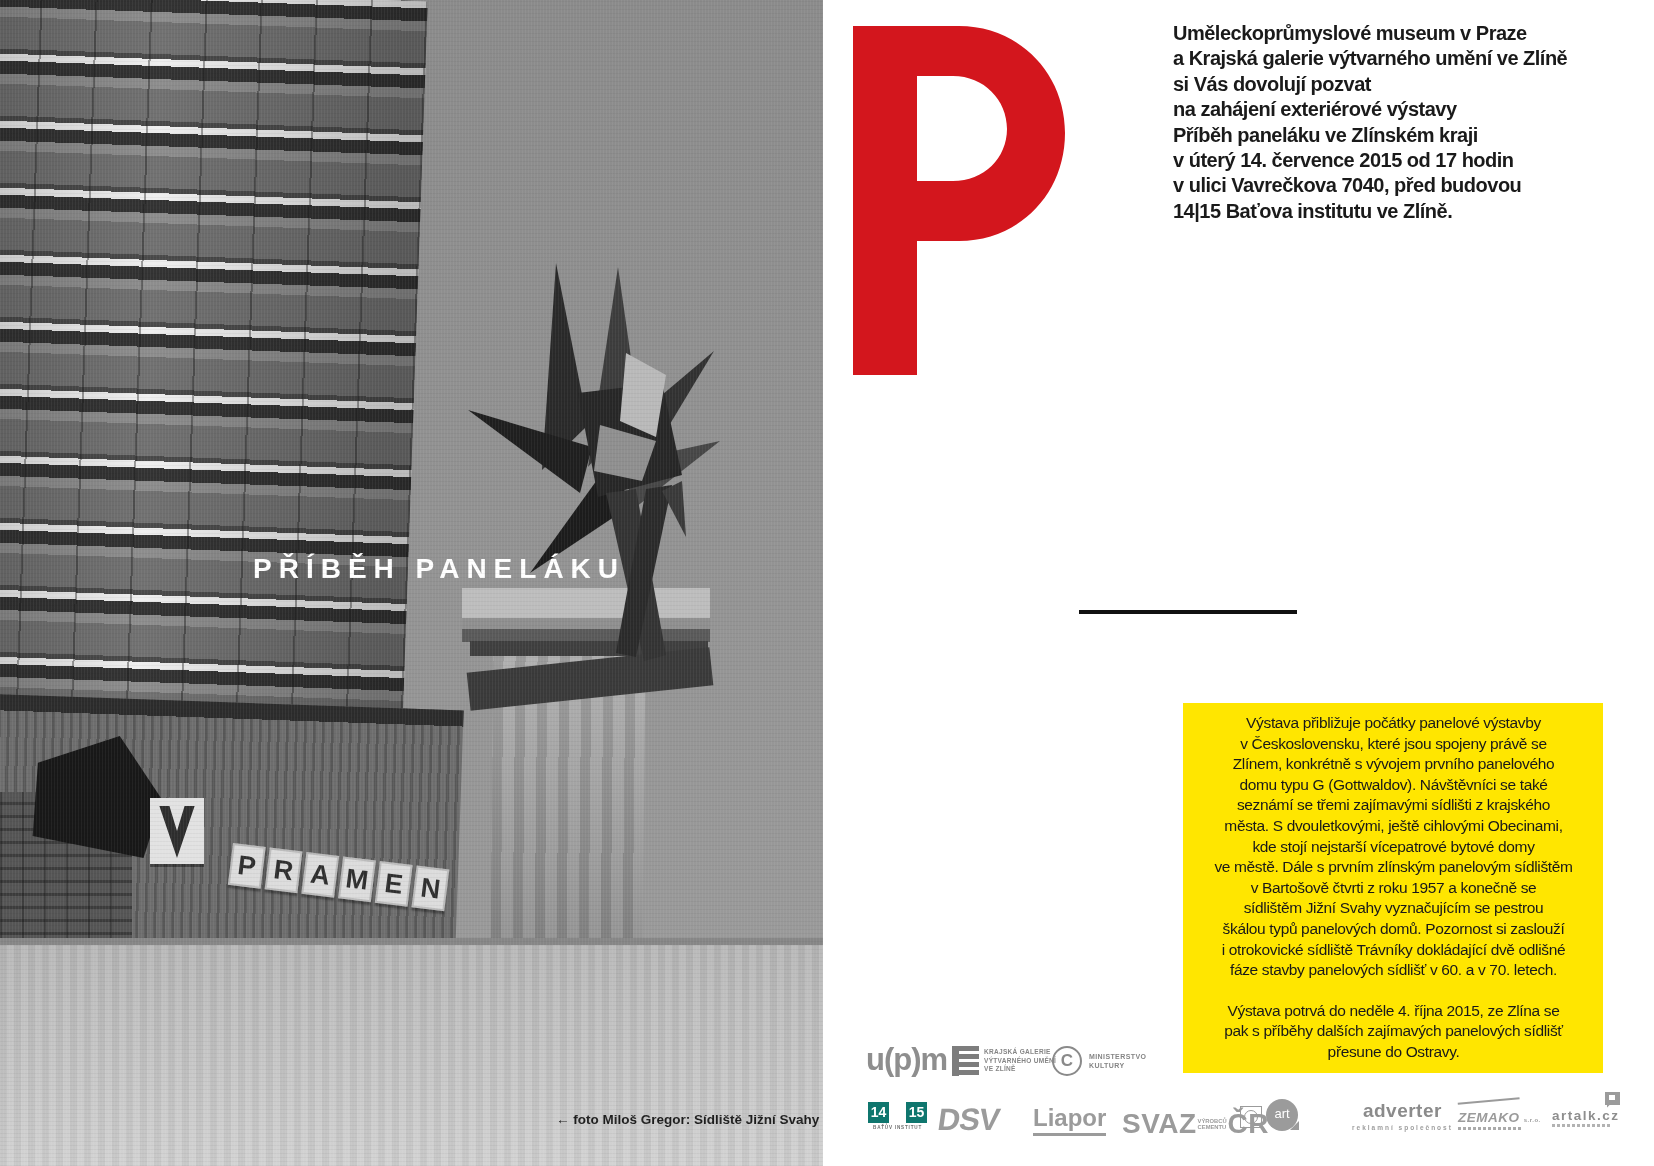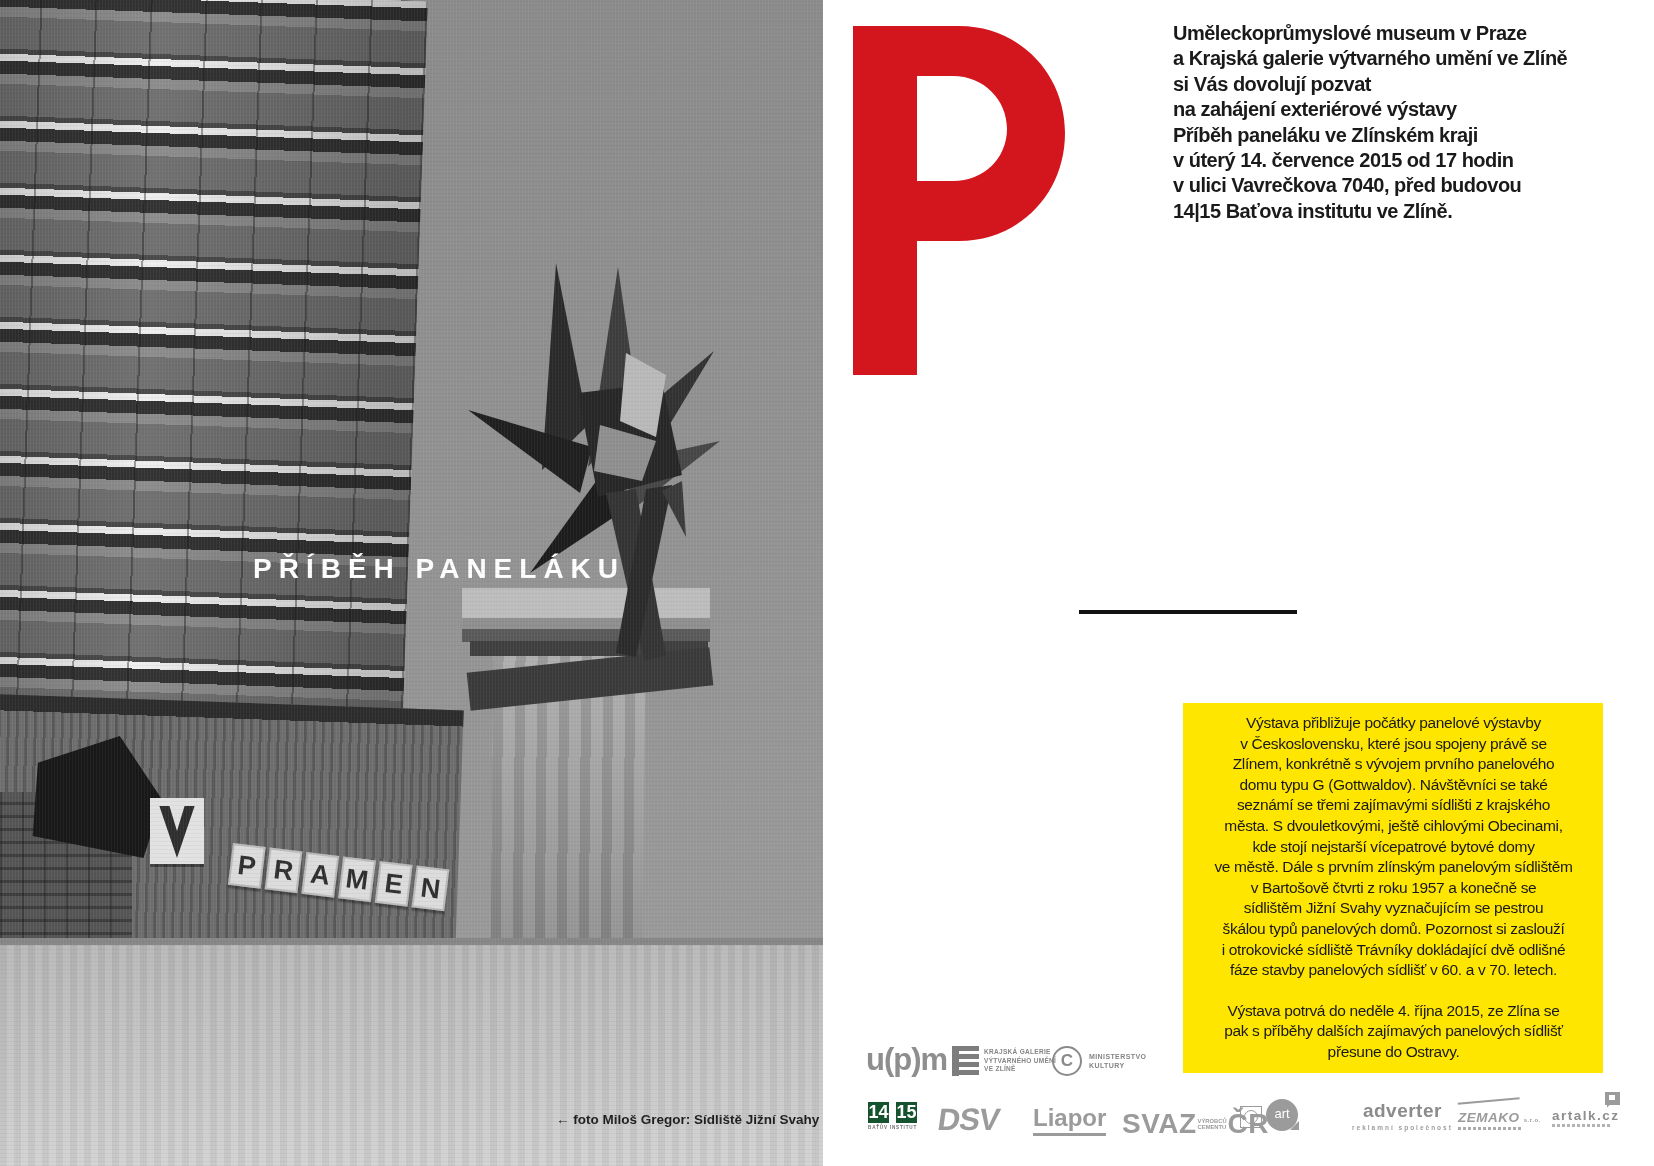--- a/index.html
+++ b/index.html
@@ -90,8 +90,8 @@
          text-align:center;font-weight:bold;font-size:17px;line-height:25px;color:#8a8a8a;}
   .ministry .txt{font-size:7px;line-height:9px;letter-spacing:.4px;color:#858585;font-weight:bold;}
   .bata{left:868px;top:1102px;text-align:center;}
-  .bata .sq{display:inline-block;width:21px;height:21px;background:#14532d;color:#ffffff;
-         font-weight:bold;font-size:18px;line-height:21px;}
+  .bata .sq{display:inline-block;width:21px;height:21px;background:#0f766e;color:#ffffff;
+         font-weight:bold;font-size:14px;line-height:21px;}
   .bata .sq + .sq{margin-left:7px;}
   .bata .sub{margin-top:2px;font-size:4.6px;letter-spacing:.8px;color:#6f6f6f;font-weight:bold;}
   .dsv{left:938px;top:1102px;font-weight:bold;font-size:31px;letter-spacing:-1px;color:#9b9b9b;

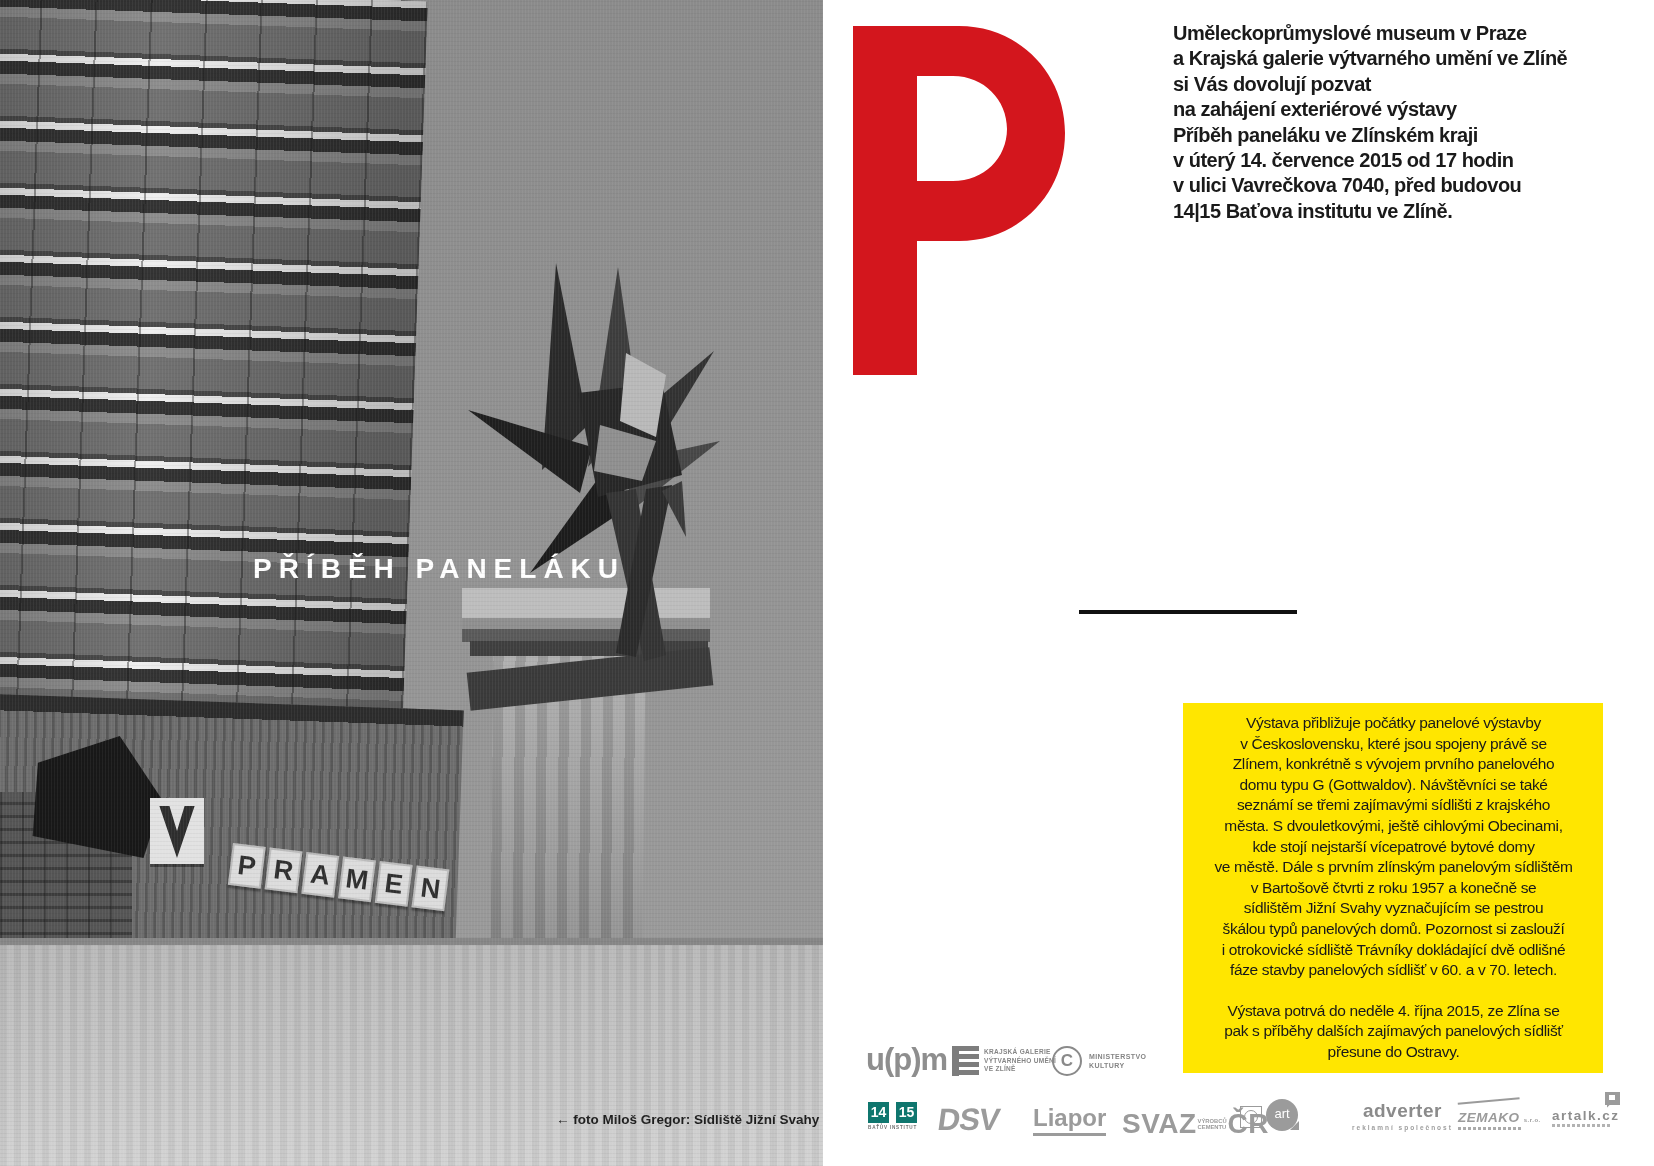--- a/index.html
+++ b/index.html
@@ -92,7 +92,7 @@
   .bata{left:868px;top:1102px;text-align:center;}
   .bata .sq{display:inline-block;width:21px;height:21px;background:#0f766e;color:#ffffff;
          font-weight:bold;font-size:14px;line-height:21px;}
-  .bata .sq + .sq{margin-left:7px;}
+  .bata .sq + .sq{margin-left:17px;}
   .bata .sub{margin-top:2px;font-size:4.6px;letter-spacing:.8px;color:#6f6f6f;font-weight:bold;}
   .dsv{left:938px;top:1102px;font-weight:bold;font-size:31px;letter-spacing:-1px;color:#9b9b9b;
          transform:skewX(-8deg);}

